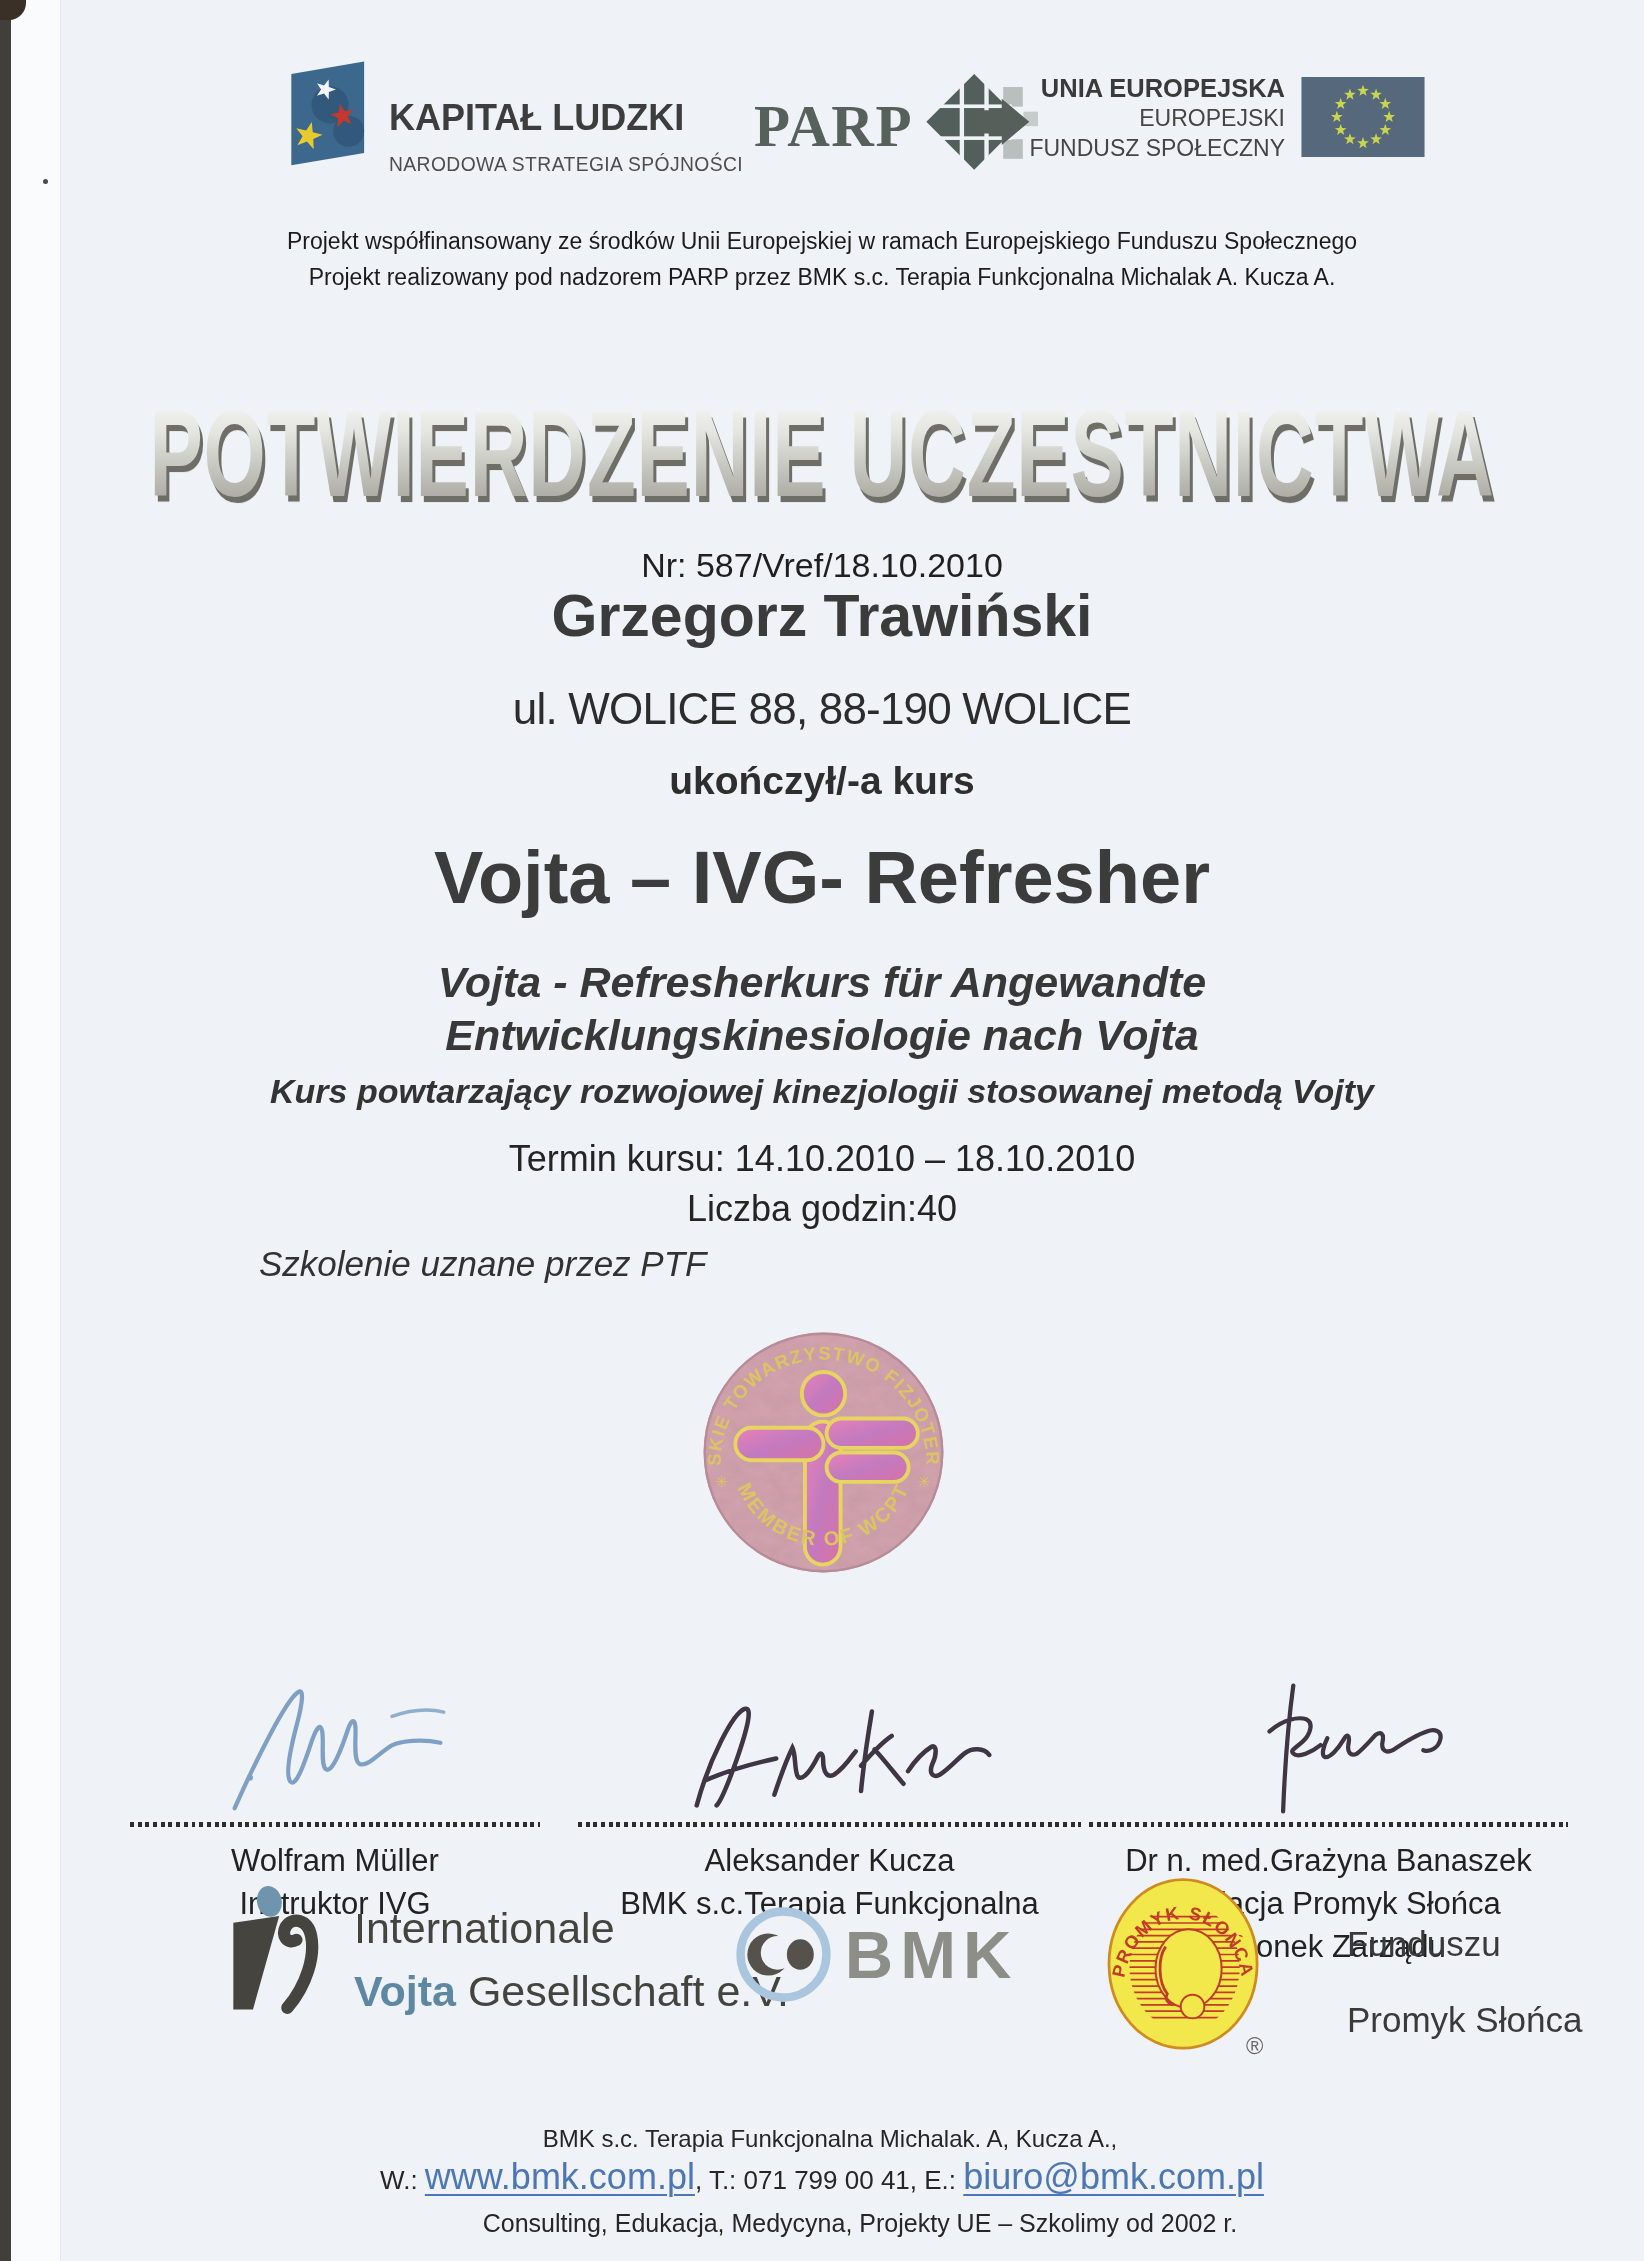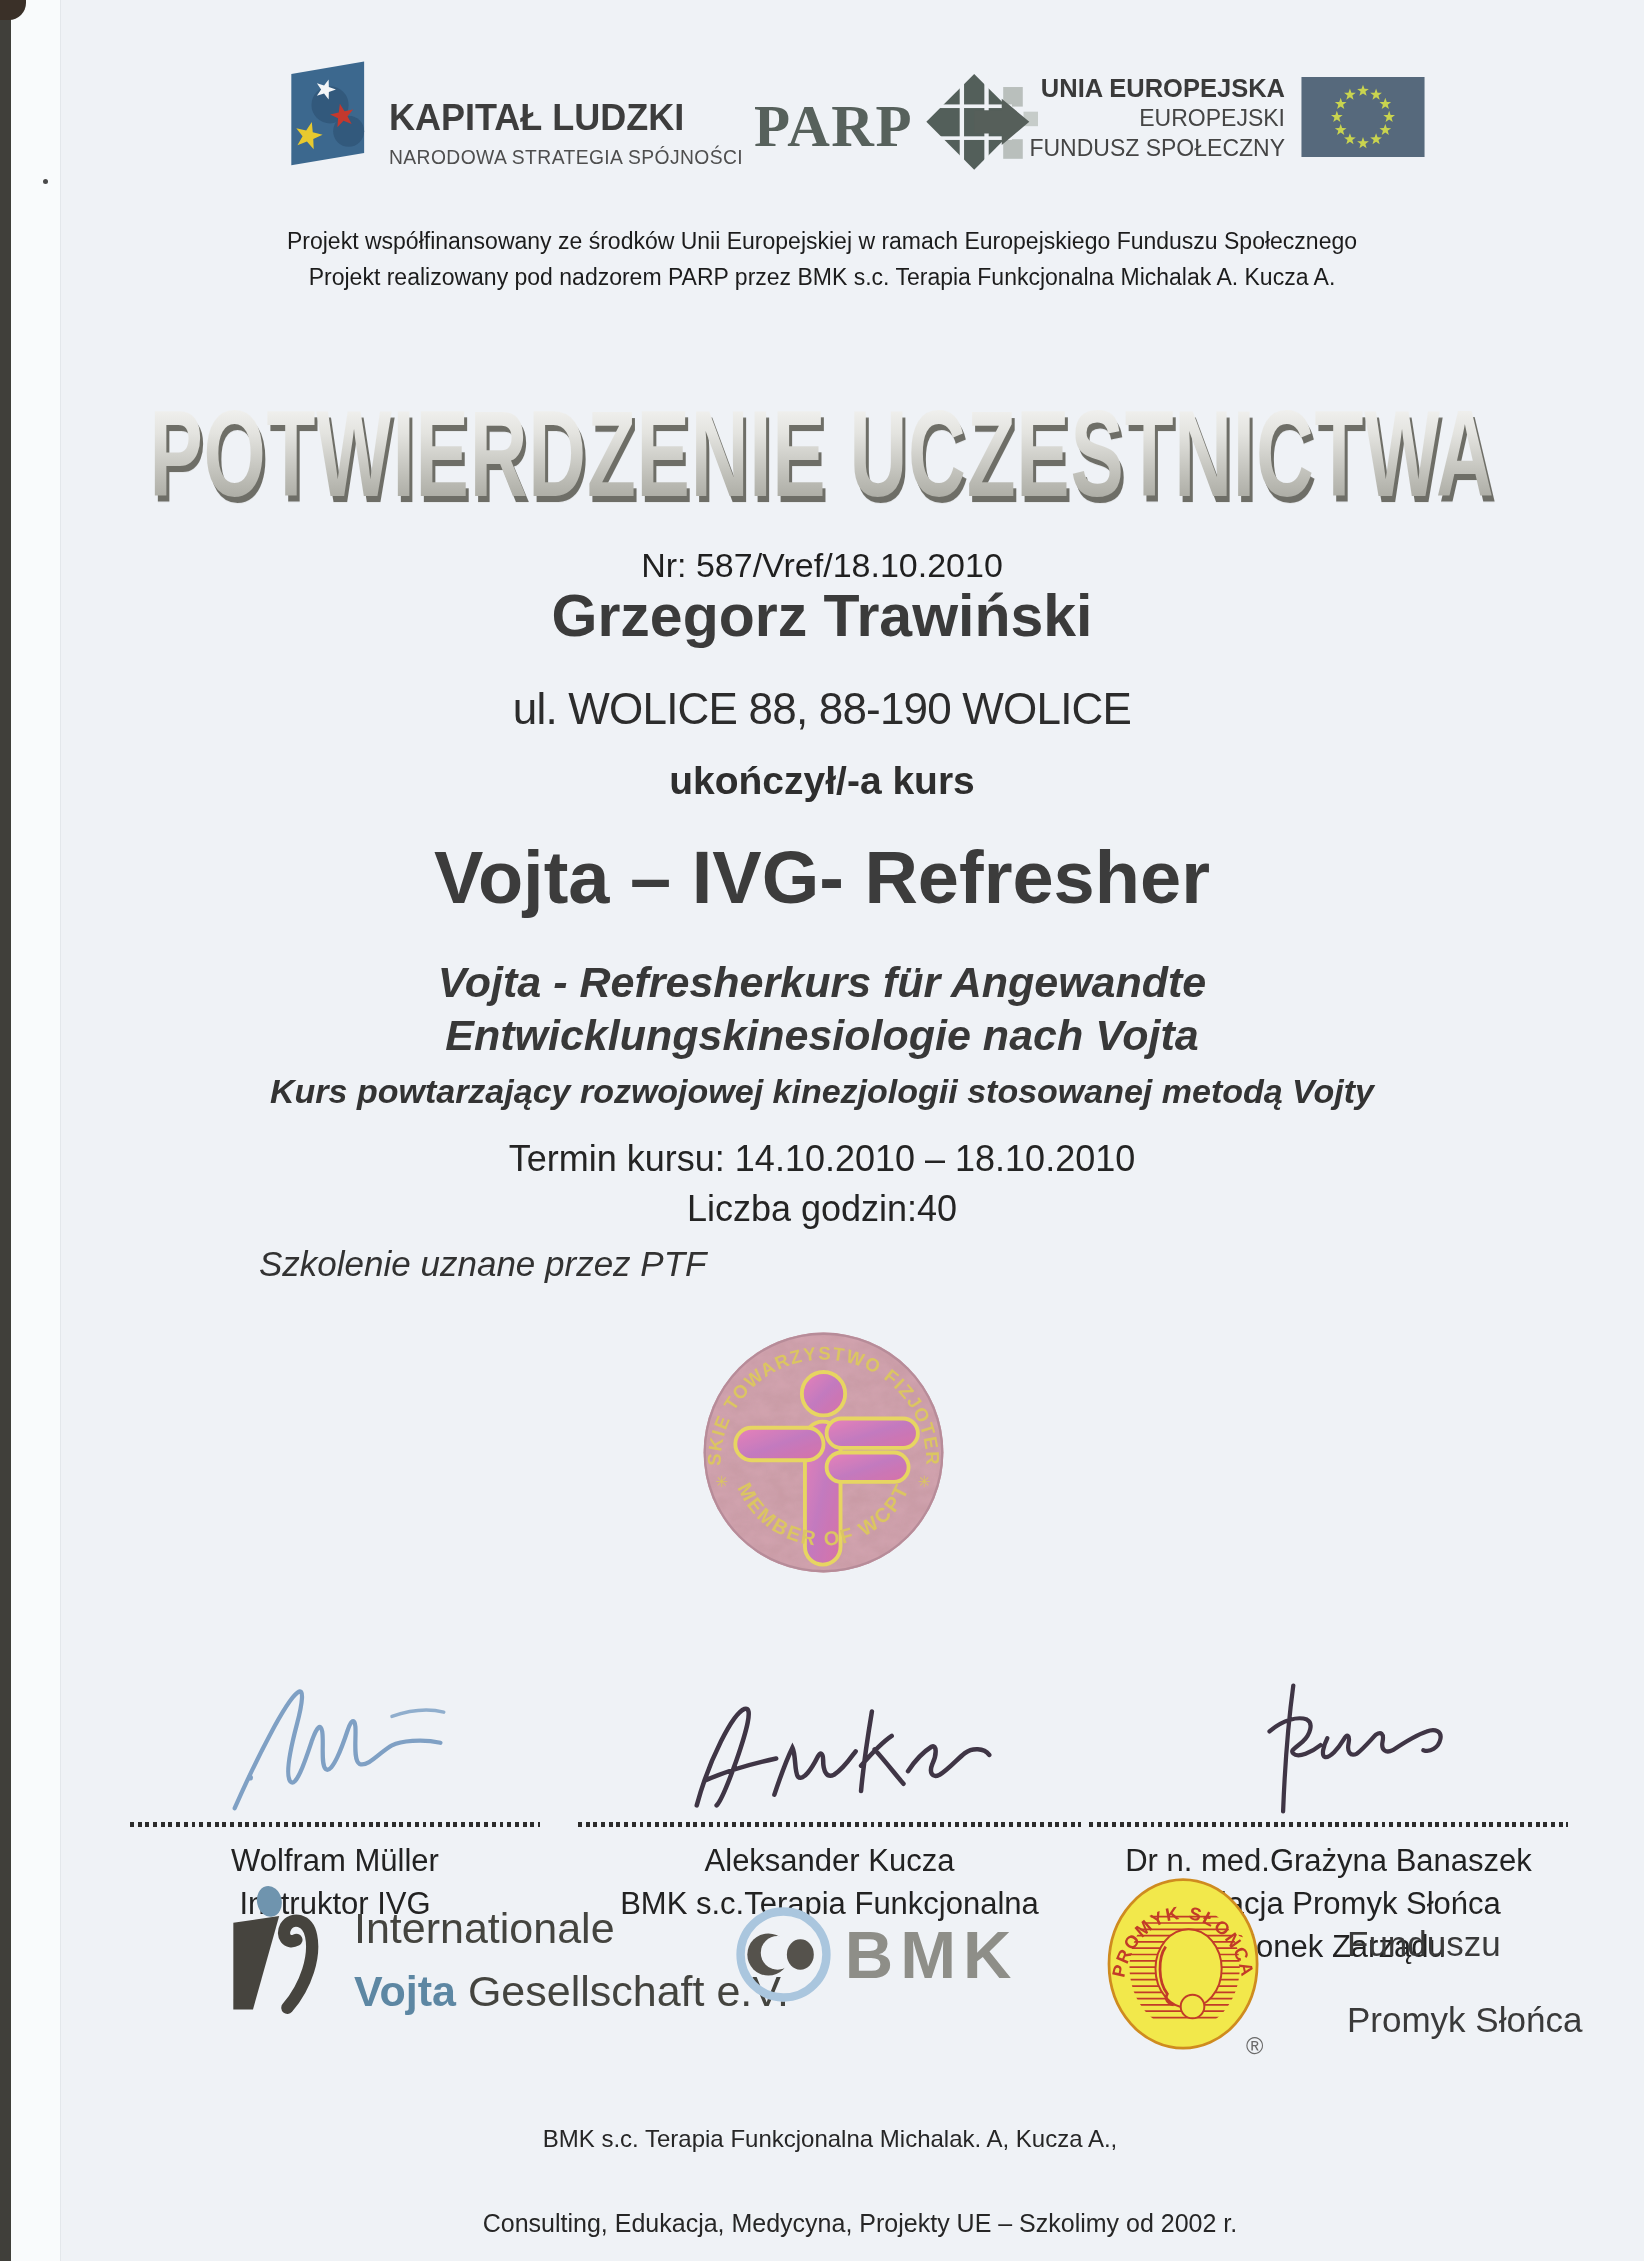--- a/index.html
+++ b/index.html
@@ -16,7 +16,7 @@
   .kl-block{left:285px;top:60px;display:flex;}
   .kl-text{margin-left:17px;padding-top:37px;}
   .kl-title{font-size:36px;font-weight:700;color:#3d3d3d;letter-spacing:0px;}
-  .kl-sub{font-size:19.3px;color:#4e4e4e;margin-top:8px;letter-spacing:0.4px;}
+  .kl-sub{font-size:19.3px;color:#4e4e4e;margin-top:15px;letter-spacing:0.4px;}
   .parp-block{left:754px;top:63px;display:flex;align-items:flex-start;}
   .parp-word{font-family:"Liberation Serif",serif;font-size:59px;font-weight:600;color:#57615c;margin-top:29px;letter-spacing:1.5px;}
   .eu-block{left:982px;top:74px;display:flex;}

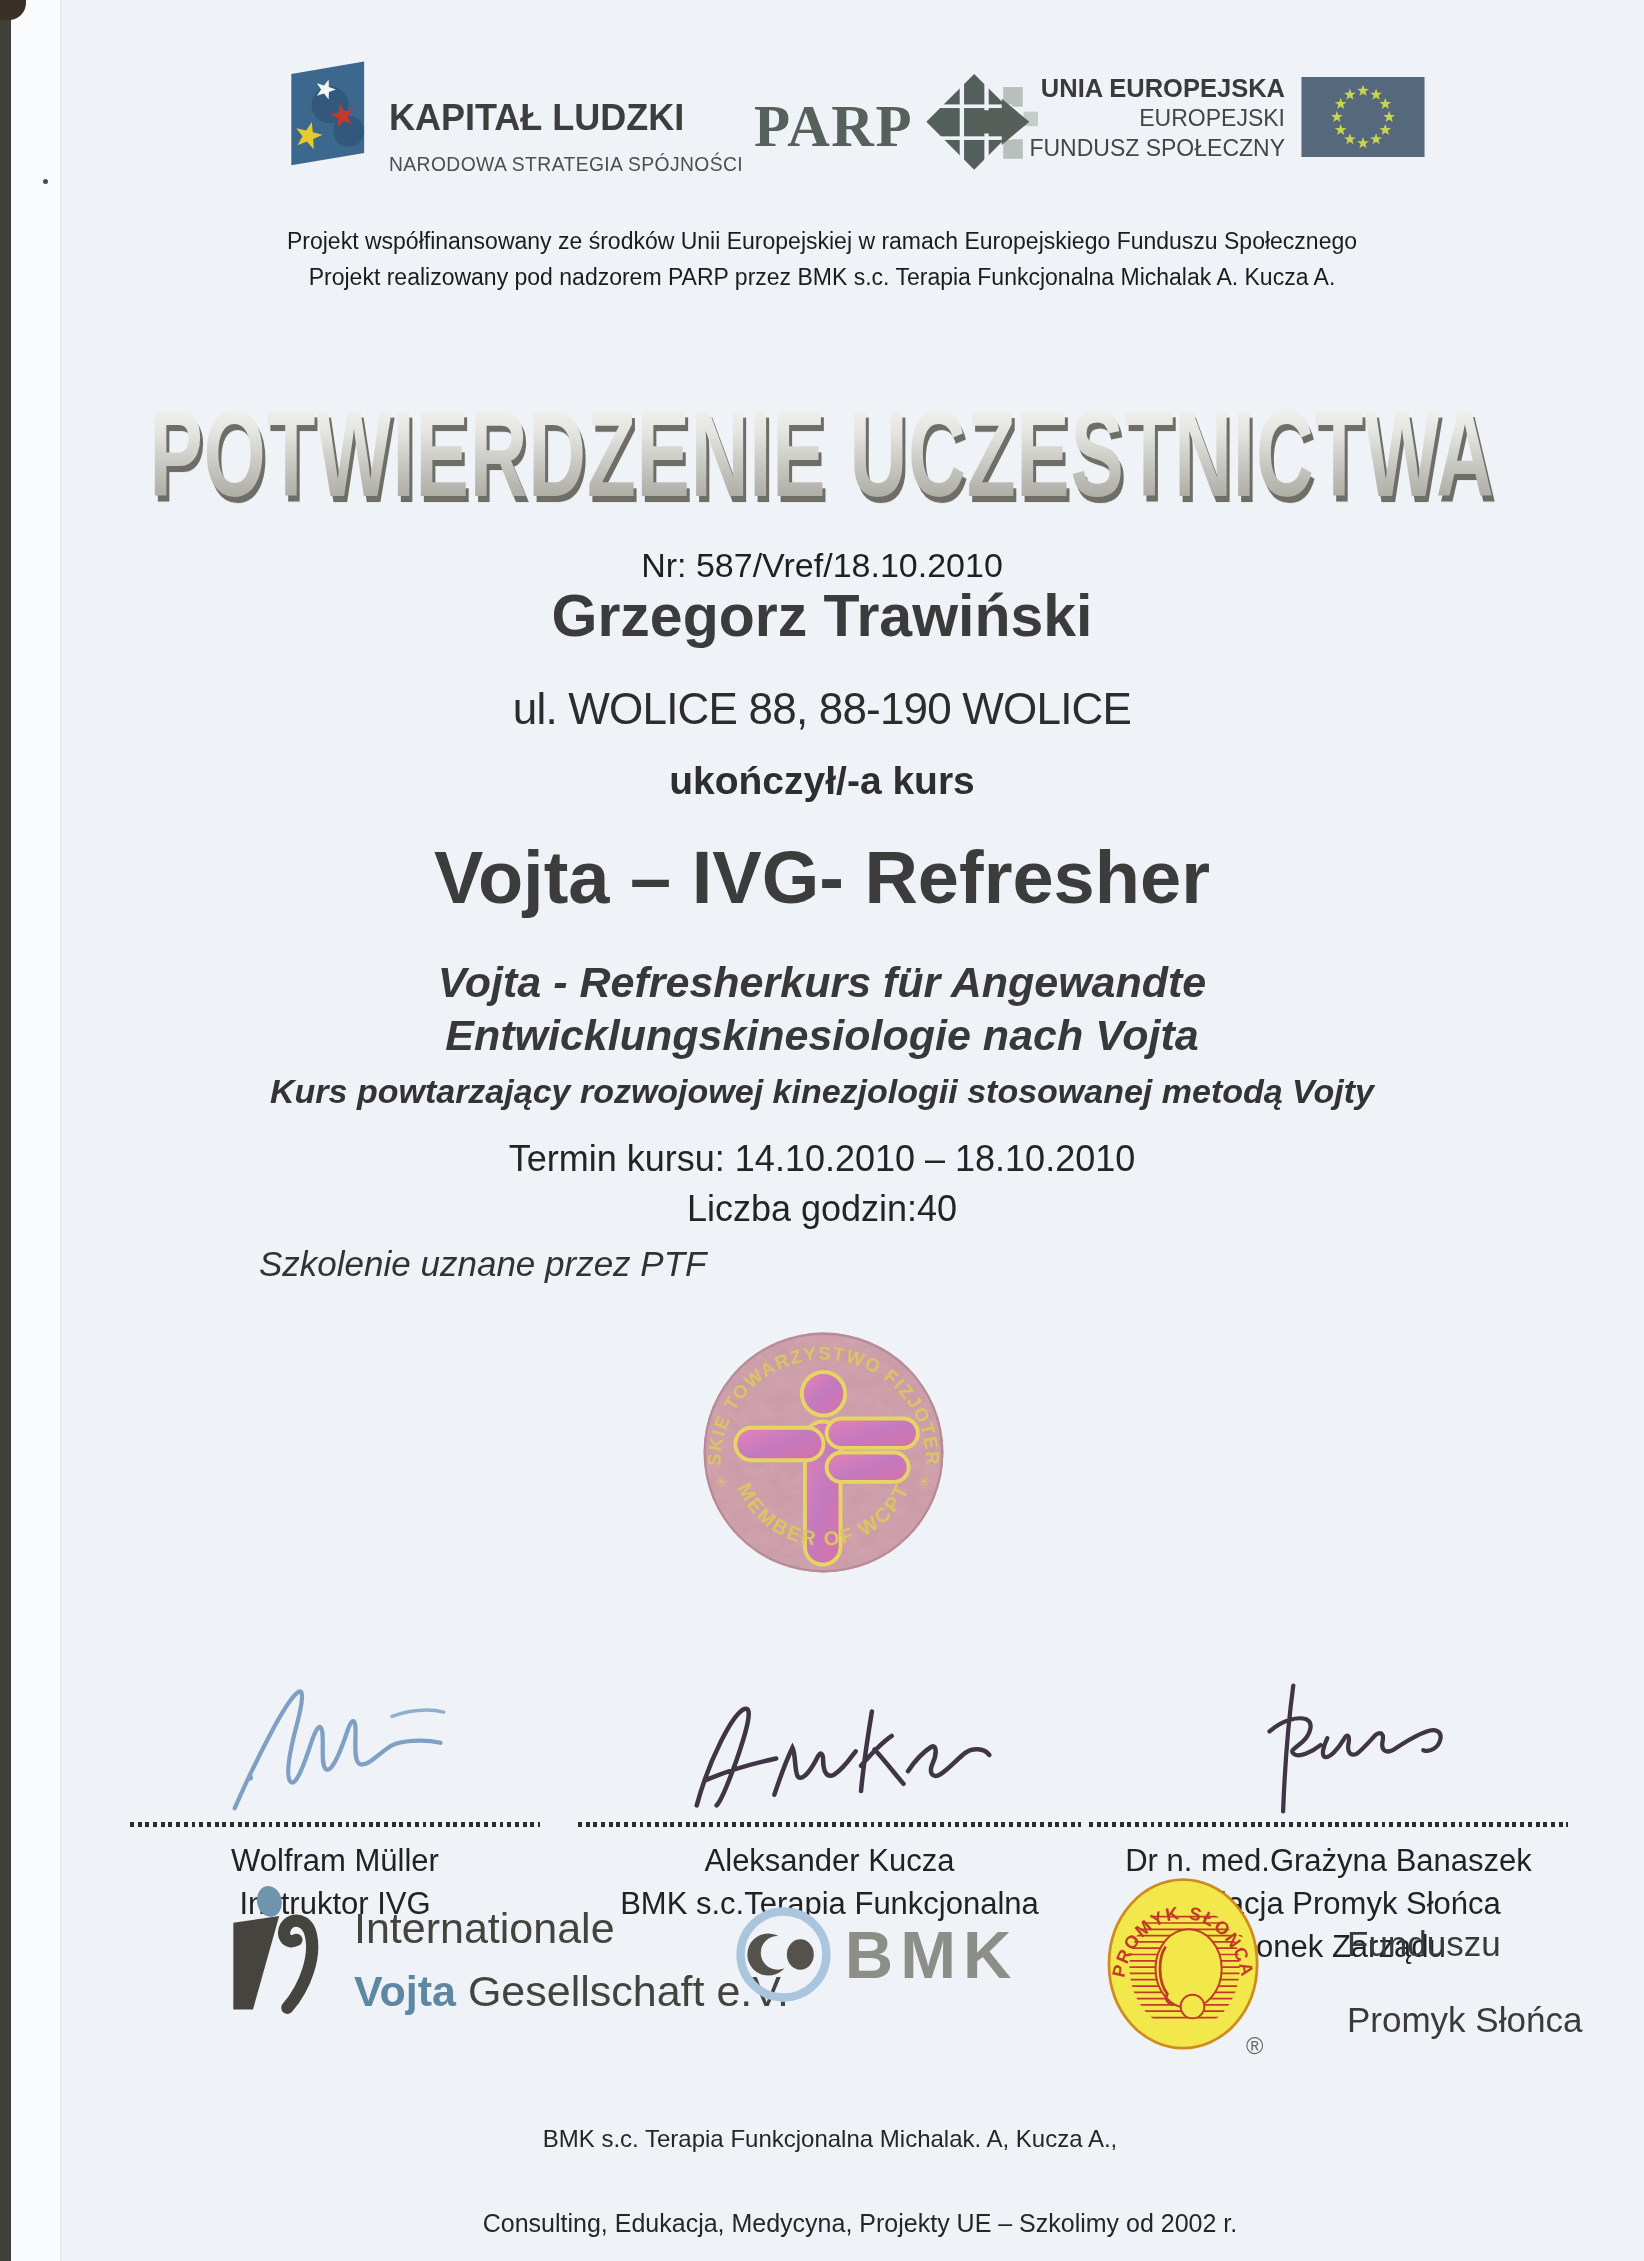--- a/index.html
+++ b/index.html
@@ -310,6 +310,9 @@
   </div>
 
   <div class="abs f1">BMK s.c. Terapia Funkcjonalna Michalak. A, Kucza A.,</div>
+  <div class="abs f2">
+    <span>W.: </span><span class="lnk">www.bmk.com.pl</span><span>, T.: 071 799 00 41, E.: </span><span class="lnk">biuro@bmk.com.pl</span>
+  </div>
   <div class="abs f3">Consulting, Edukacja, Medycyna, Projekty UE – Szkolimy od 2002 r.</div>
 
 </div>

